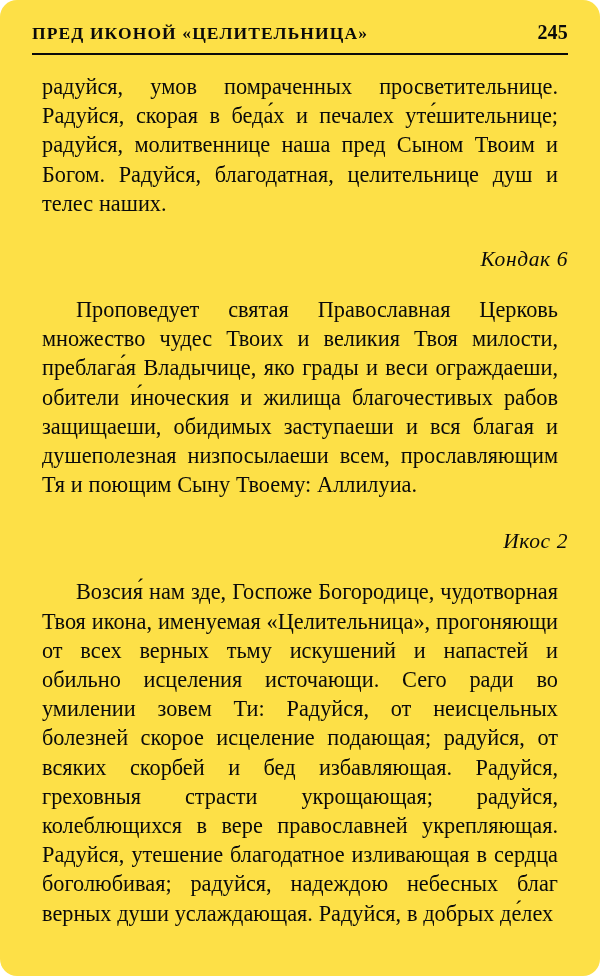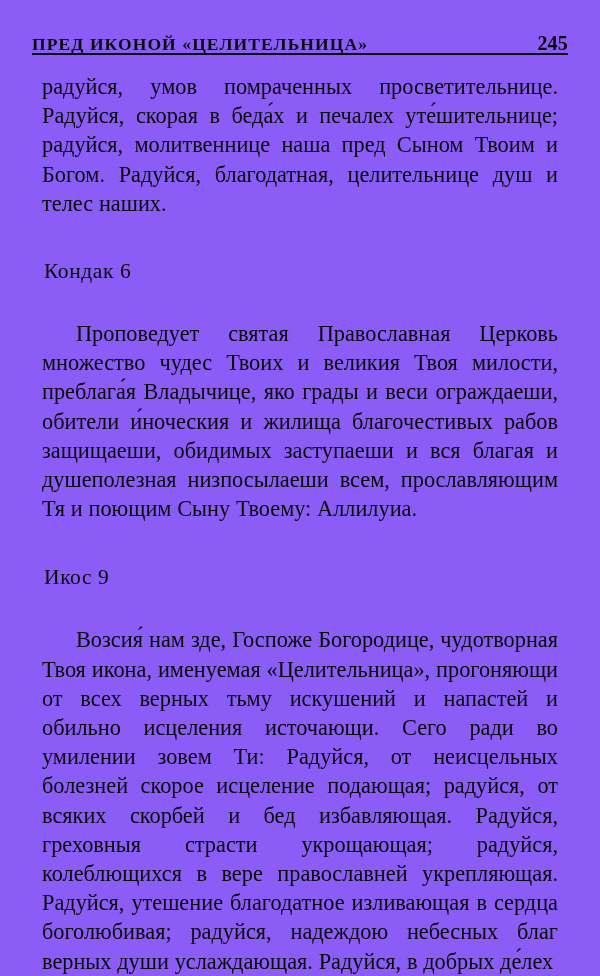--- a/index.html
+++ b/index.html
@@ -11,11 +11,12 @@
     position: relative;
     width: 600px;
     height: 976px;
-    background: #8b5cf6;
+    background: #fde047;
     overflow: hidden;
     font-family: "Liberation Serif", "DejaVu Serif", serif;
     color: #0a0a0a;
     box-sizing: border-box;
+    border-radius: 17px;
   }
   .running-head {
     position: absolute;

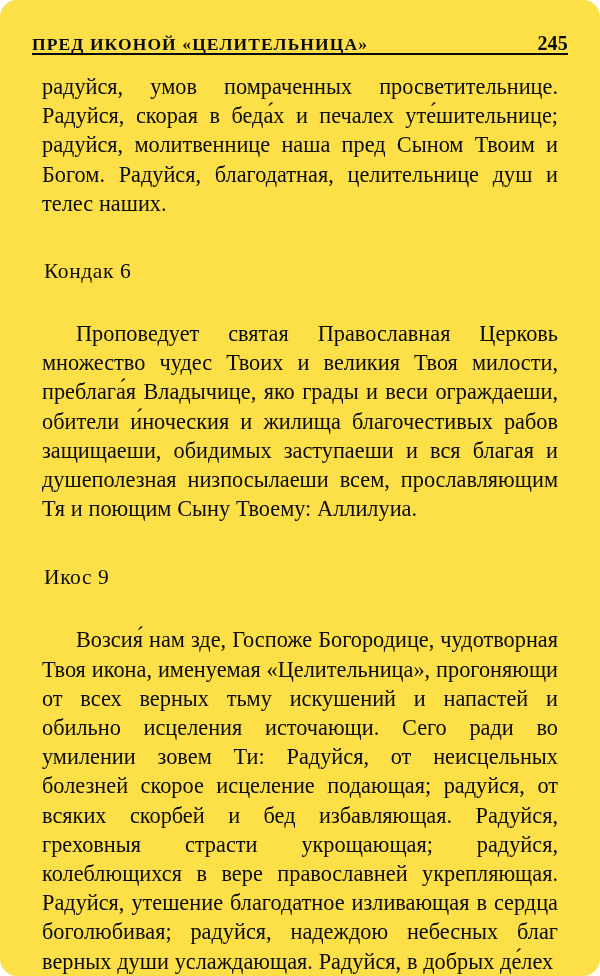--- a/index.html
+++ b/index.html
@@ -42,7 +42,6 @@
     font-weight: bold;
     line-height: 1;
     letter-spacing: 0.2px;
-    margin-top: 11px;
   }
   .body-col {
     position: absolute;

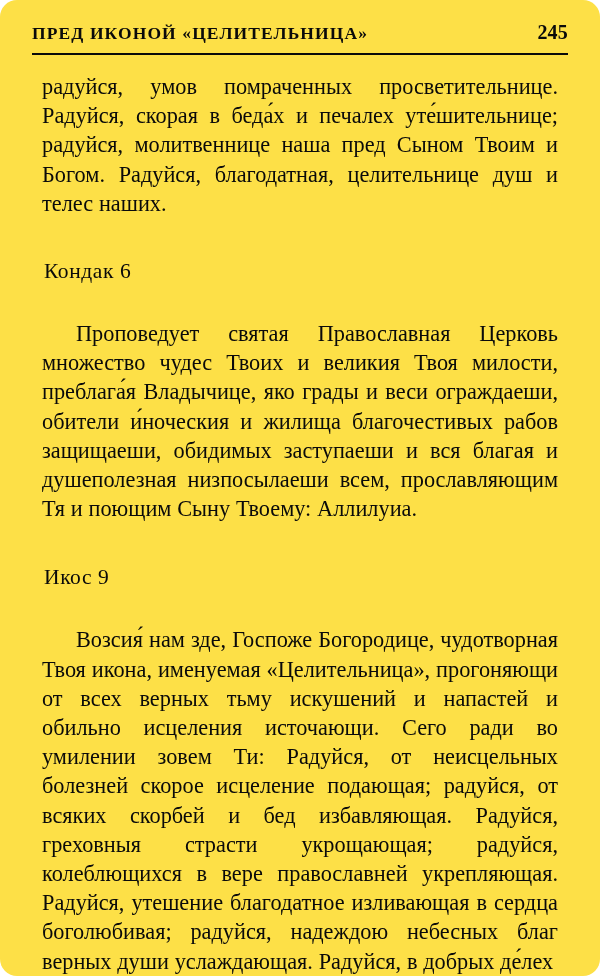--- a/index.html
+++ b/index.html
@@ -63,10 +63,11 @@
     text-indent: 34px;
   }
   h2.section-head {
-    margin: 12px;
+    margin: 0;
     font-size: 21.5px;
+    font-style: italic;
     font-weight: normal;
-    text-align: left;
+    text-align: right;
     letter-spacing: 0.6px;
   }
   .sp-after-para-1 { height: 19px; }

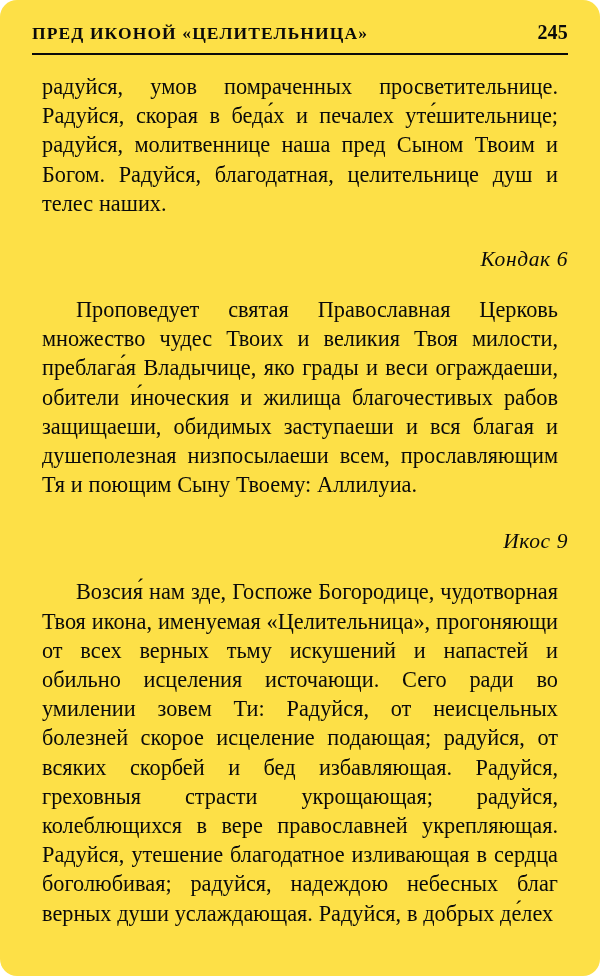--- a/index.html
+++ b/index.html
@@ -96,7 +96,7 @@
     <p class="para indent">Проповедует святая Православная Церковь множество чудес Твоих и великия Твоя милости, преблага́я Владычице, яко грады и веси ограждаеши, обители и́ноческия и жилища благочестивых рабов защищаеши, обидимых заступаеши и вся благая и душеполезная низпосылаеши всем, прославляющим Тя и поющим Сыну Твоему: Аллилуиа.</p>
 
     <div class="sp-after-para-2"></div>
-    <h2 class="section-head">Икос 9</h2>
+    <h2 class="section-head">Икос 2</h2>
     <div class="sp-head-2"></div>
 
     <p class="para indent">Возсия́ нам зде, Госпоже Богородице, чудотворная Твоя икона, именуемая «Целительница», прогоняющи от всех верных тьму искушений и напастей и обильно исцеления источающи. Сего ради во умилении зовем Ти: Радуйся, от неисцельных болезней скорое исцеление подающая; радуйся, от всяких скорбей и бед избавляющая. Радуйся, греховныя страсти укрощающая; радуйся, колеблющихся в вере православней укрепляющая. Радуйся, утешение благодатное изливающая в сердца боголюбивая; радуйся, надеждою небесных благ верных души услаждающая. Радуйся, в добрых де́лех</p>

